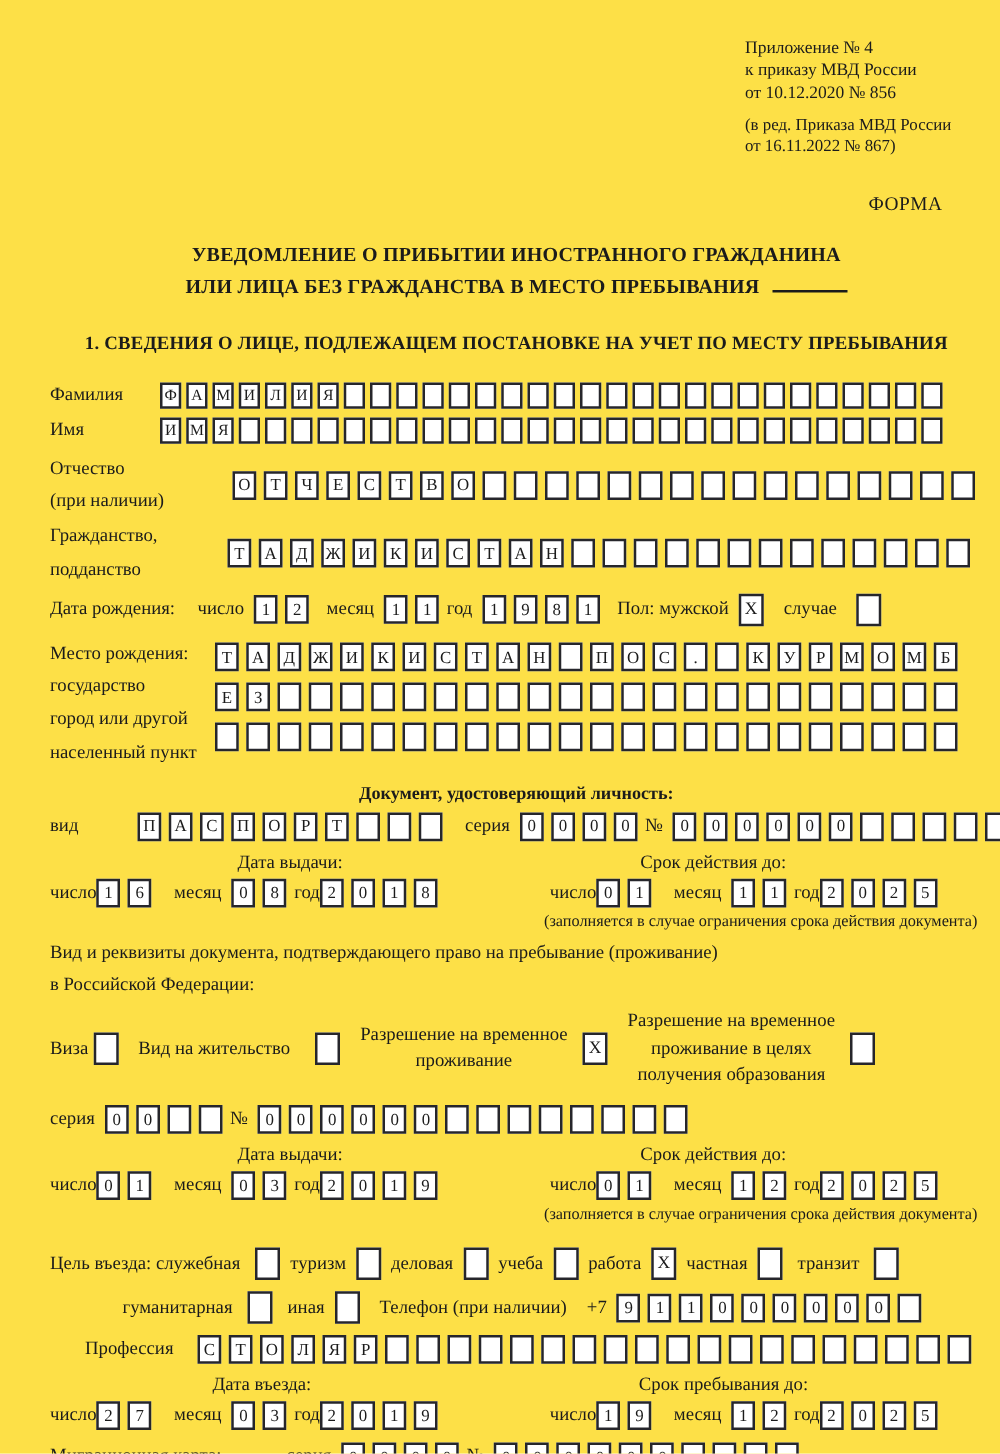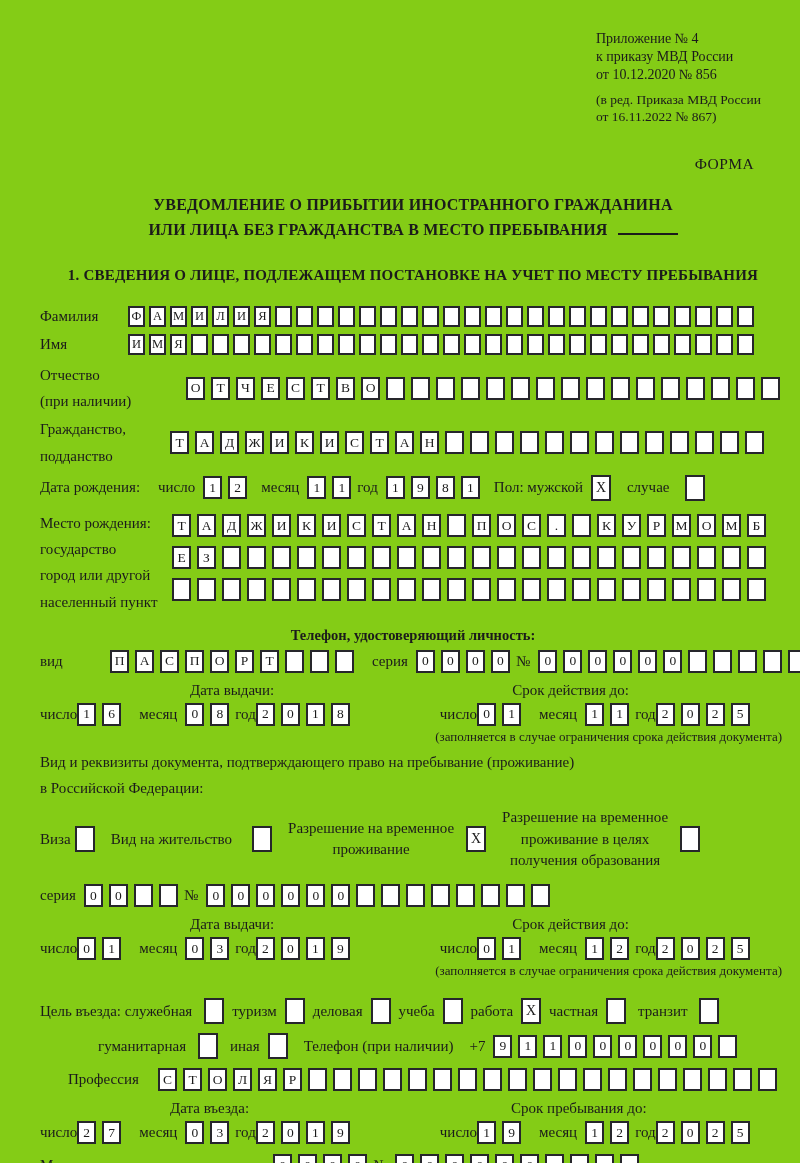--- a/index.html
+++ b/index.html
@@ -7,7 +7,7 @@
     width:800px;height:1163px;box-sizing:border-box;
     padding:30px 14px 20px 40px;
     font-family:"Liberation Serif", serif;color:#1b1b1b;
-    overflow:hidden;position:relative;background:#84cc16;
+    overflow:hidden;position:relative;background:#fde047;
   }
   .annex{margin-left:556px;font-size:14px;line-height:1.28;}
   .annex .edition{margin-top:7px;font-size:13.5px;}

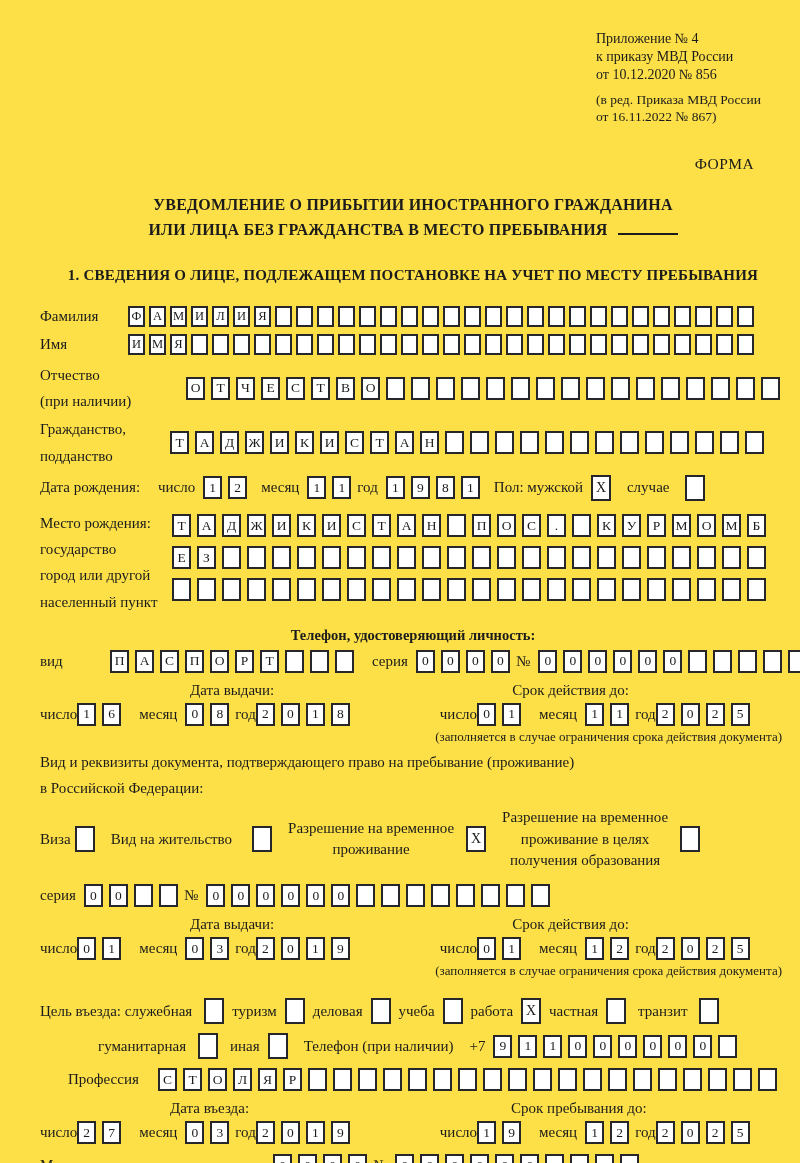--- a/index.html
+++ b/index.html
@@ -171,7 +171,7 @@
       </span>
   </div>
 
-  <div class="frow top" style="margin-top:2px;">
+  <div class="frow top" style="margin-top:2px;gap:12px;">
     <span class="lbl-stack w130">
       <div>Гражданство,</div>
       <div>подданство</div>

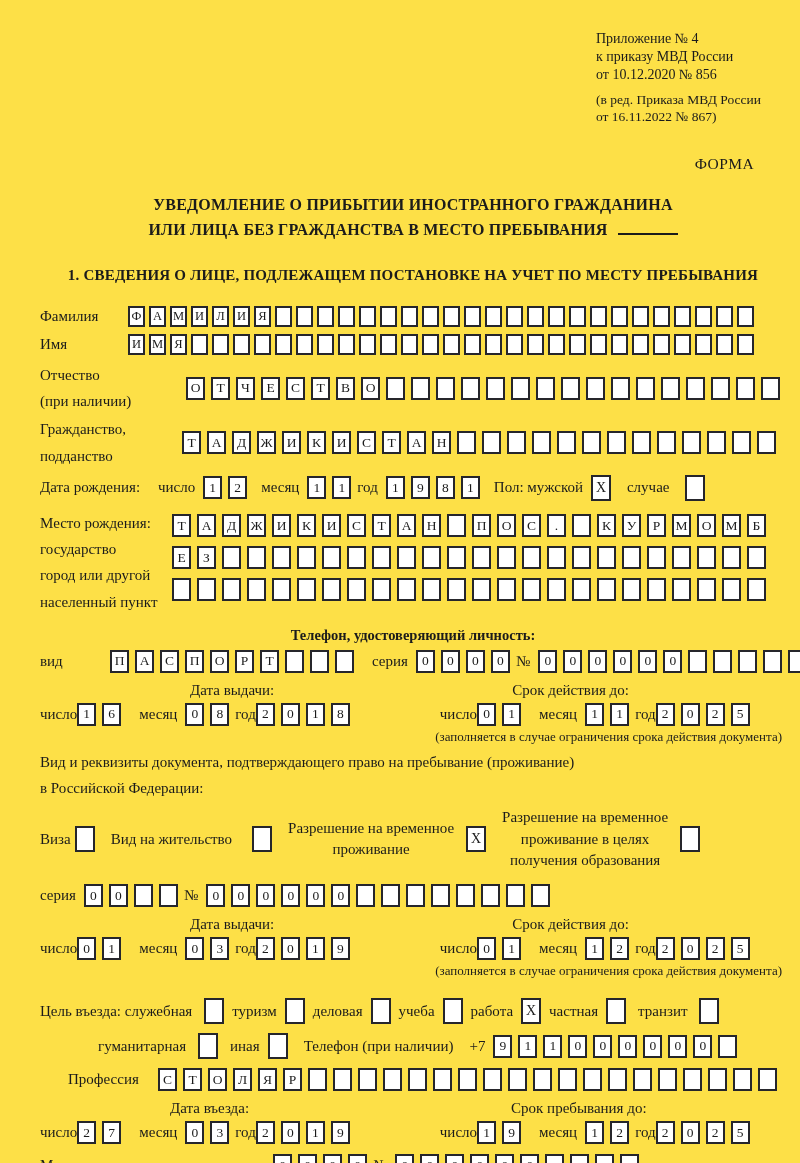--- a/index.html
+++ b/index.html
@@ -318,7 +318,7 @@
     </div>
   </div>
 
-  <div class="doc-heading">Телефон, удостоверяющий личность:</div>
+  <div class="doc-heading">Документ, удостоверяющий личность:</div>
 
   <div class="frow" style="margin-top:6px;">
     <span class="lbl w70">вид</span>

